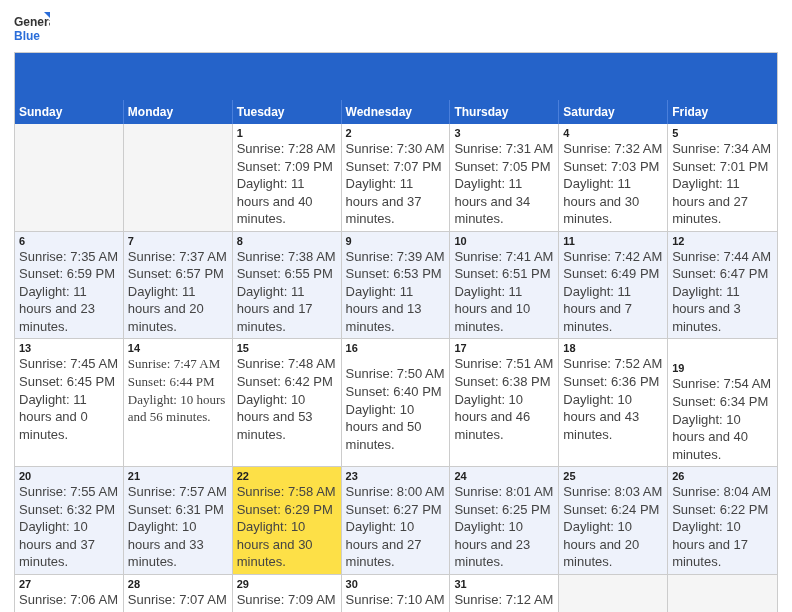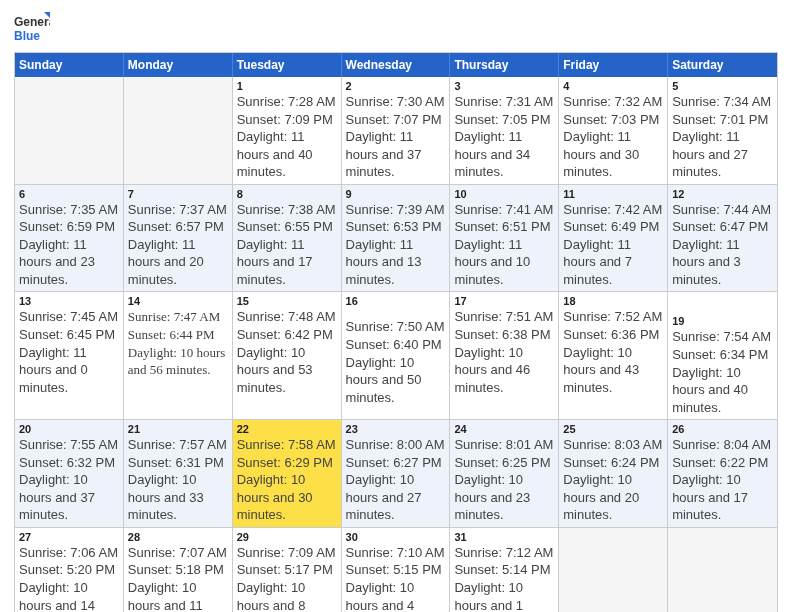--- a/index.html
+++ b/index.html
@@ -59,6 +59,7 @@
       padding: 5px 4px;
       text-align: left;
       border-right: 1px solid #4a7fdb;
+      margin-top: 47px;
     }
     .cal-header-cell:last-child { border-right: none; }
     .cal-body {

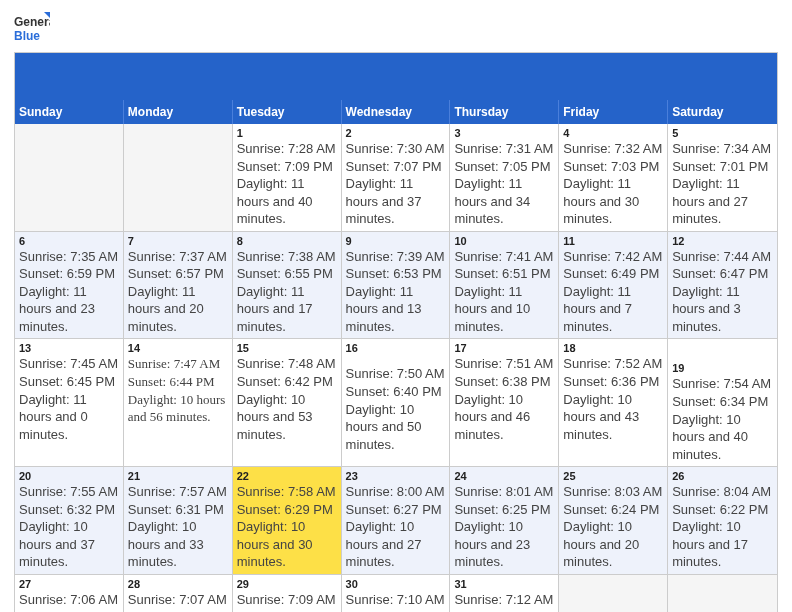--- a/index.html
+++ b/index.html
@@ -131,8 +131,8 @@
         <div class="cal-header-cell">Tuesday</div>
         <div class="cal-header-cell">Wednesday</div>
         <div class="cal-header-cell">Thursday</div>
+        <div class="cal-header-cell">Saturday</div>
         <div class="cal-header-cell">Friday</div>
-        <div class="cal-header-cell">Saturday</div>
       </div>
     <div class="cal-body">
     <div class="cal-row">

